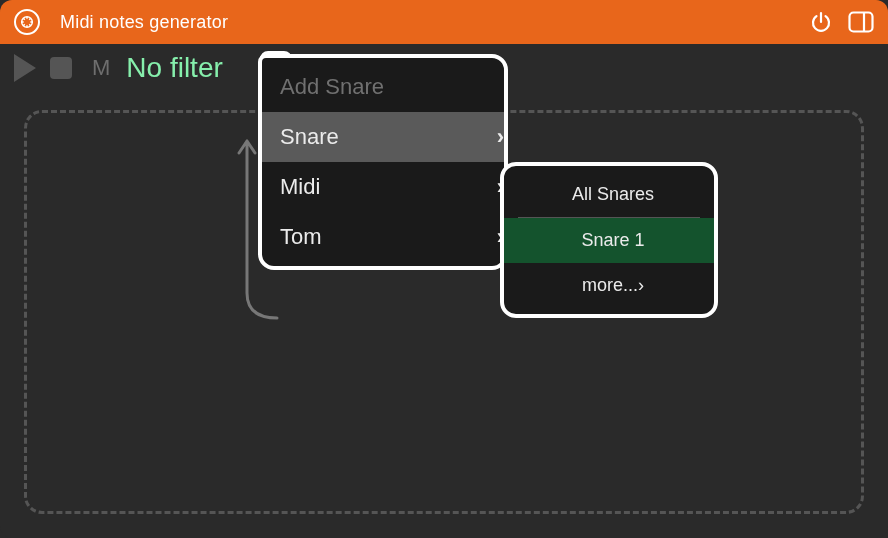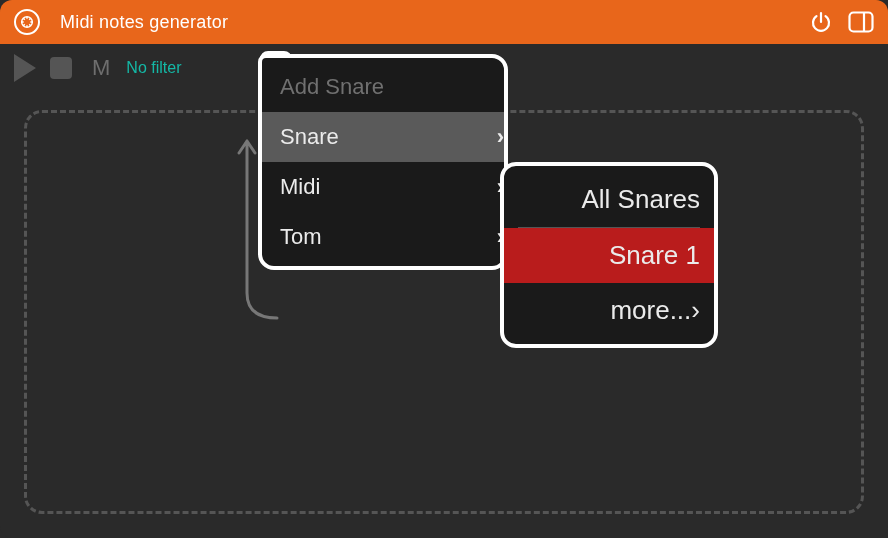--- a/index.html
+++ b/index.html
@@ -91,8 +91,8 @@
       cursor: pointer;
     }
     .filter-label {
-      font-size: 16px;
-      color: #14b8a6;
+      font-size: 28px;
+      color: #86efac;
       margin-left: 2px;
     }
     .plus-btn {

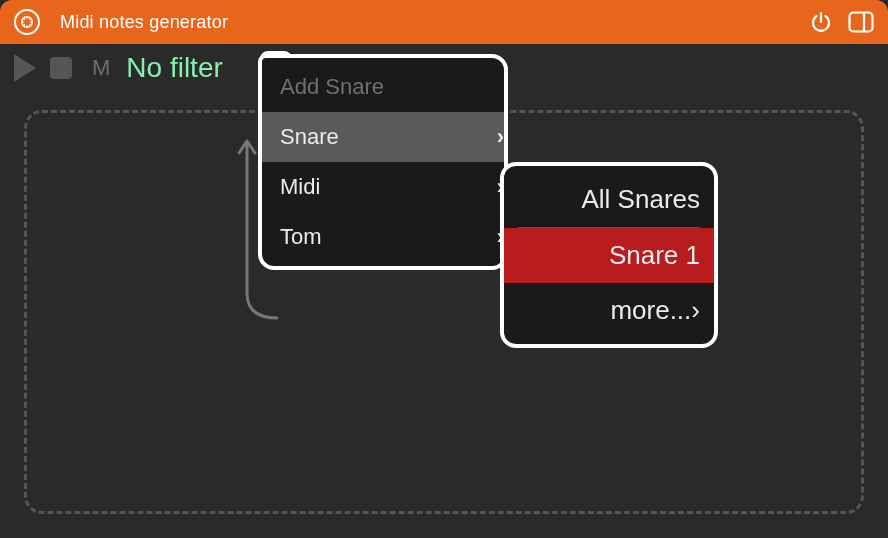--- a/index.html
+++ b/index.html
@@ -182,9 +182,9 @@
     .submenu-item {
       display: flex;
       align-items: center;
-      justify-content: flex-end;
+      justify-content: center;
       color: #ebebeb;
-      font-size: 26px;
+      font-size: 18px;
       padding: 12px 14px 12px 22px;
       cursor: pointer;
     }

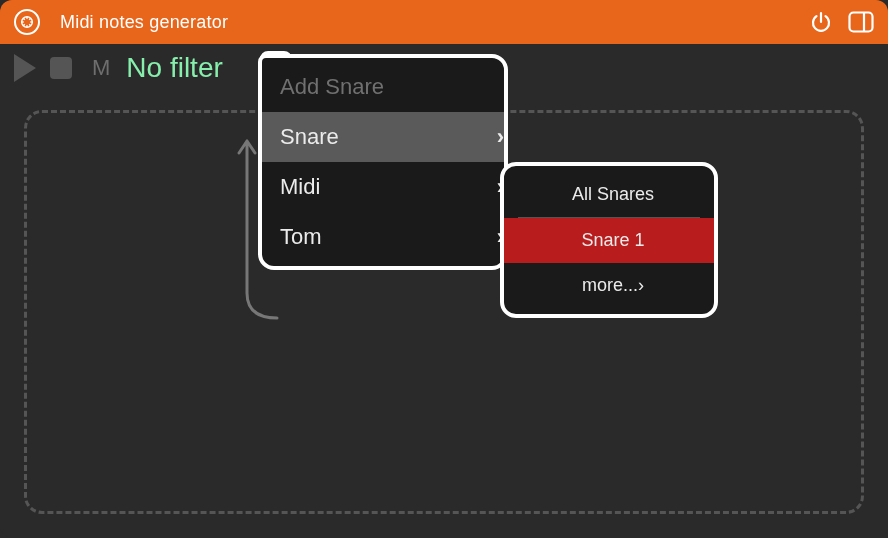--- a/index.html
+++ b/index.html
@@ -189,7 +189,7 @@
       cursor: pointer;
     }
     .submenu-item.highlight {
-      background: #b91c1c;
+      background: #14532d;
     }
   </style>
 </head>

